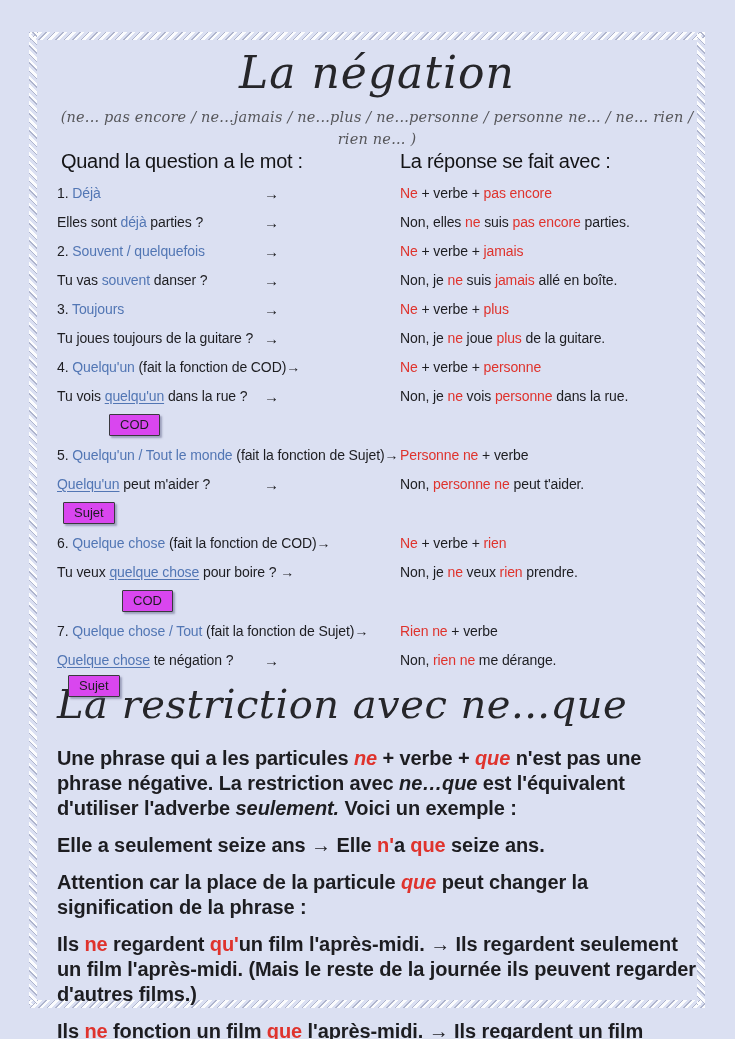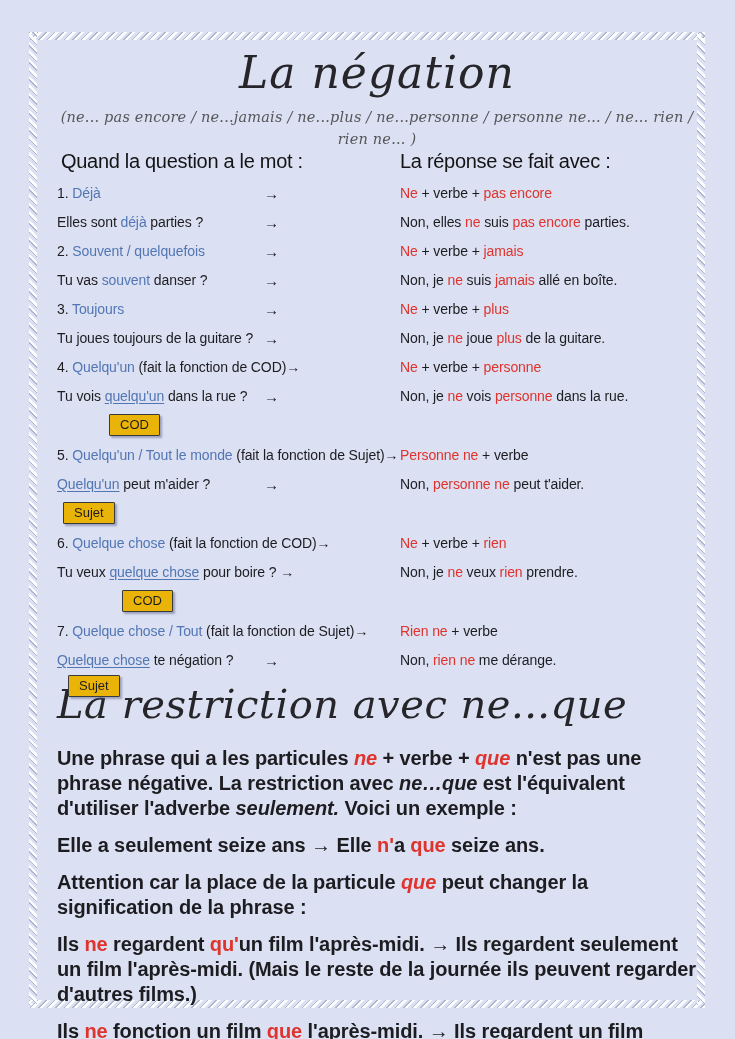--- a/index.html
+++ b/index.html
@@ -98,7 +98,7 @@
 
   .tagbox {
     display: inline-block;
-    background: #eab308;
+    background: #d946ef;
     border: 1.6px solid #39393e;
     border-radius: 1px;
     padding: 2px 10px 3px;

